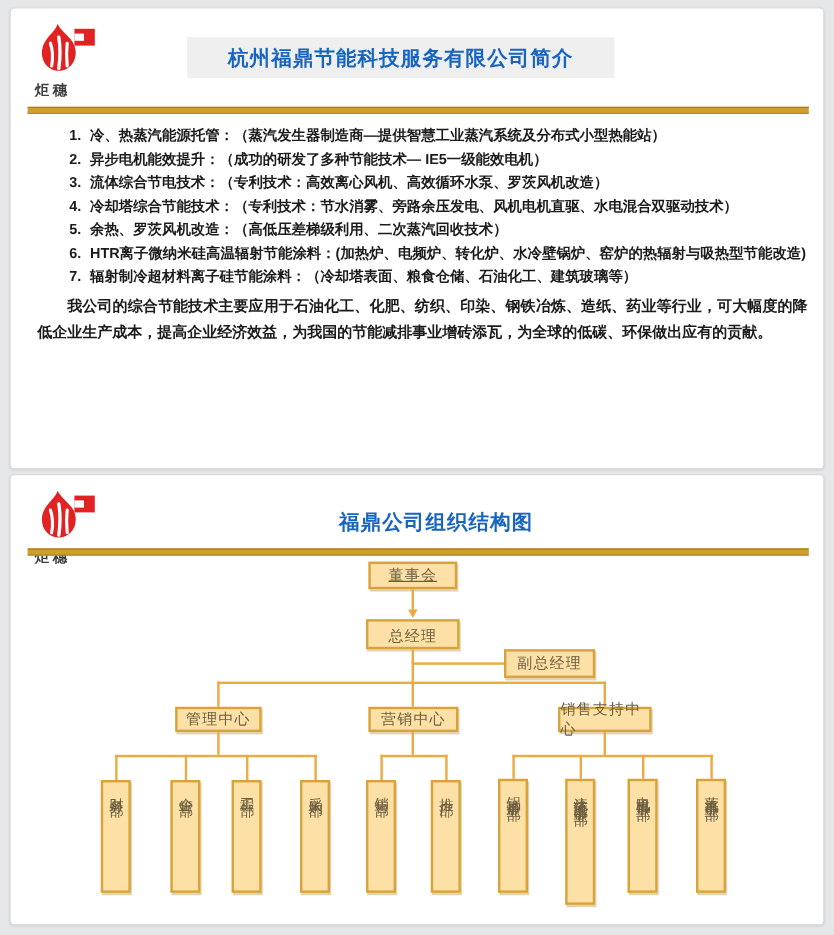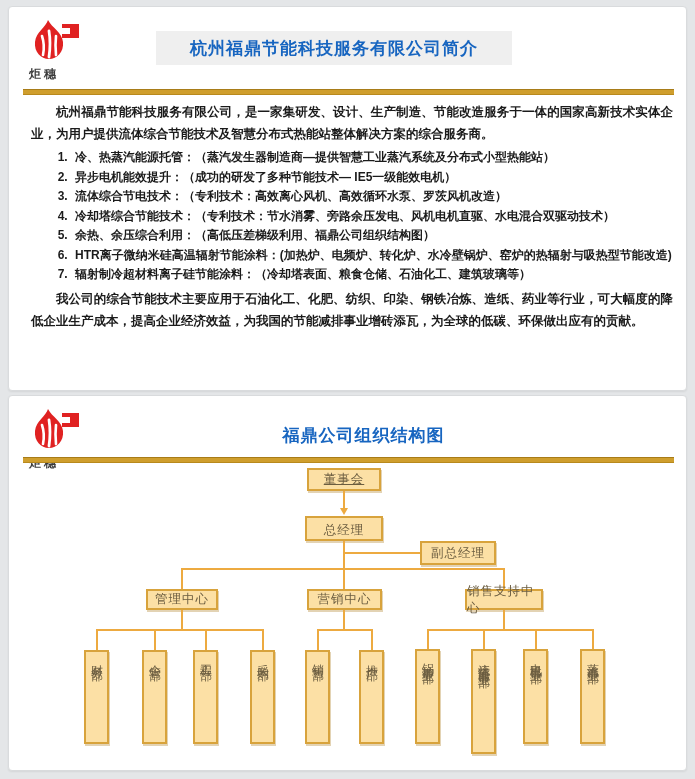--- a/index.html
+++ b/index.html
@@ -68,7 +68,6 @@
     <div class="gold-rule"></div>
 
     <div class="content">
-      <p class="indent">杭州福鼎节能科技服务有限公司，是一家集研发、设计、生产制造、节能改造服务于一体的国家高新技术实体企业，为用户提供流体综合节能技术及智慧分布式热能站整体解决方案的综合服务商。</p>
       <ol>
         <li>冷、热蒸汽能源托管：（蒸汽发生器制造商—提供智慧工业蒸汽系统及分布式小型热能站）</li>
         <li>异步电机能效提升：（成功的研发了多种节能技术— IE5一级能效电机）</li>

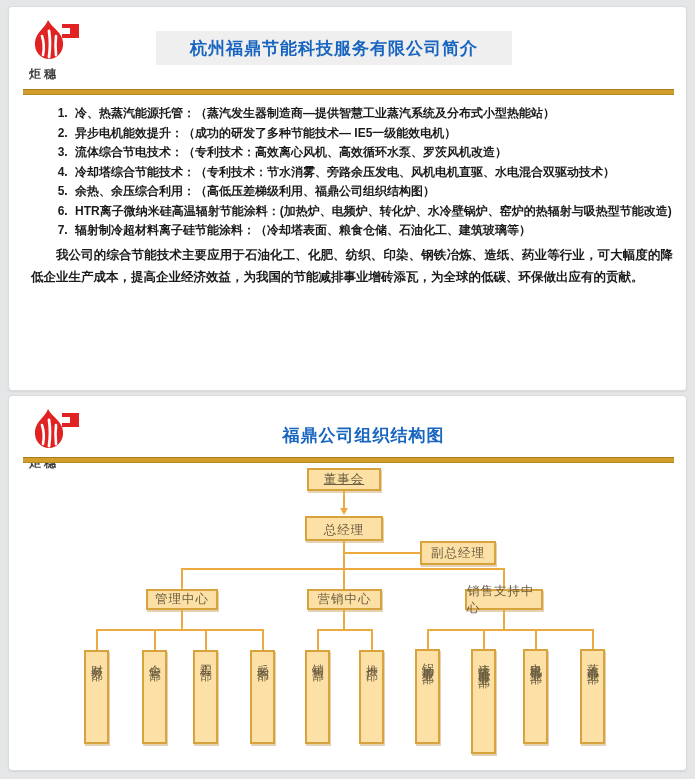--- a/index.html
+++ b/index.html
@@ -73,7 +73,7 @@
         <li>异步电机能效提升：（成功的研发了多种节能技术— IE5一级能效电机）</li>
         <li>流体综合节电技术：（专利技术：高效离心风机、高效循环水泵、罗茨风机改造）</li>
         <li>冷却塔综合节能技术：（专利技术：节水消雾、旁路余压发电、风机电机直驱、水电混合双驱动技术）</li>
-        <li>余热、余压综合利用：（高低压差梯级利用、福鼎公司组织结构图）</li>
+        <li>余热、罗茨风机改造：（高低压差梯级利用、二次蒸汽回收技术）</li>
         <li>HTR离子微纳米硅高温辐射节能涂料：(加热炉、电频炉、转化炉、水冷壁锅炉、窑炉的热辐射与吸热型节能改造)</li>
         <li>辐射制冷超材料离子硅节能涂料：（冷却塔表面、粮食仓储、石油化工、建筑玻璃等）</li>
       </ol>

